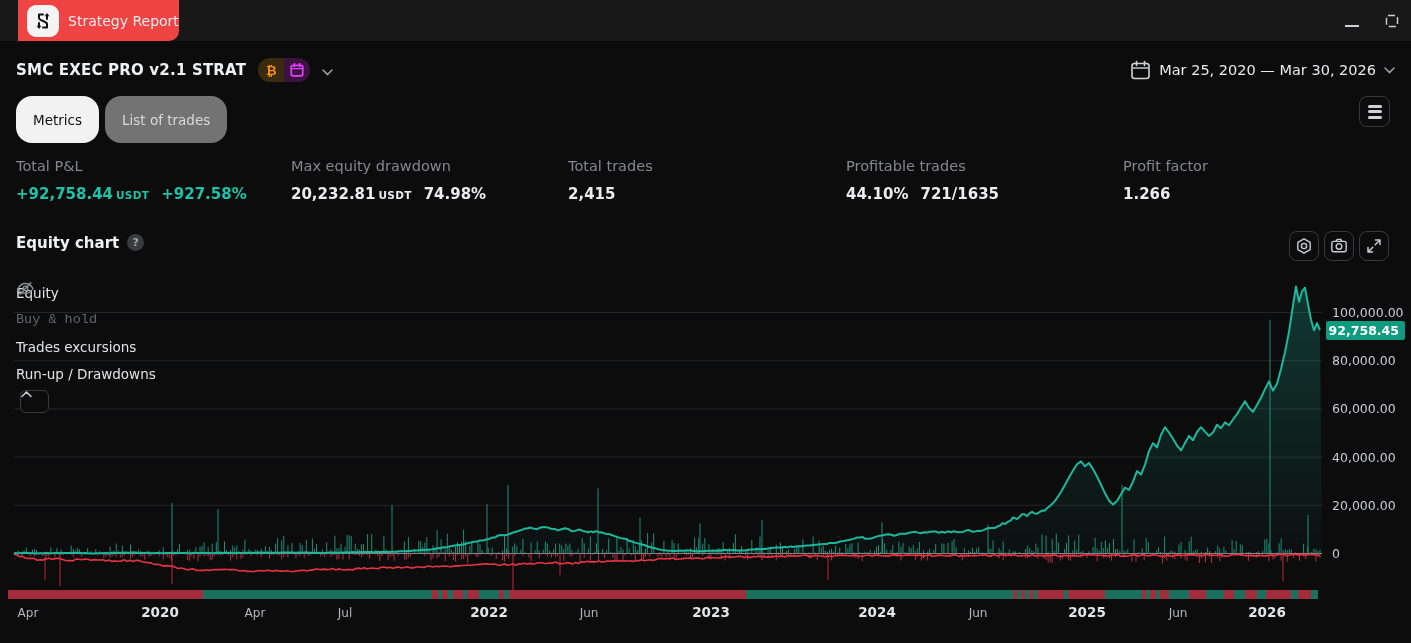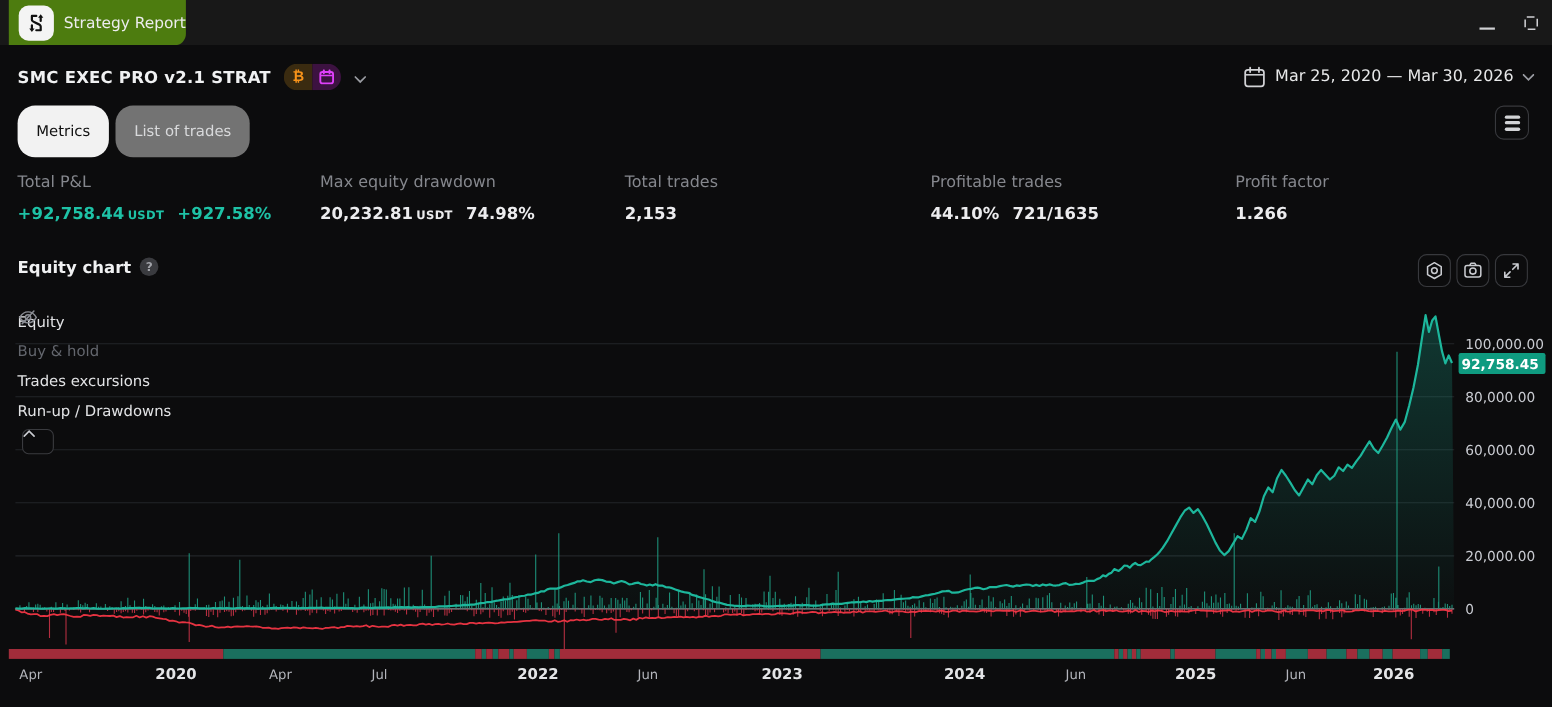--- a/index.html
+++ b/index.html
@@ -7,7 +7,7 @@
        font-family:"DejaVu Sans","Liberation Sans",sans-serif;color:#e8e9ea;}
   
   .tabbar{position:absolute;left:0;top:0;width:1411px;height:41px;background:#181818;}
-  .tab{position:absolute;left:8px;top:0;width:161px;height:41px;background:#4d7c0f;
+  .tab{position:absolute;left:18px;top:0;width:161px;height:41px;background:#ef4444;
        border-radius:0 0 10px 0;display:flex;align-items:center;cursor:default;}
   .tab-app-icon{position:absolute;left:9px;top:5px;width:32px;height:32px;background:#f4f4f4;
        border-radius:9px;display:flex;align-items:center;justify-content:center;}

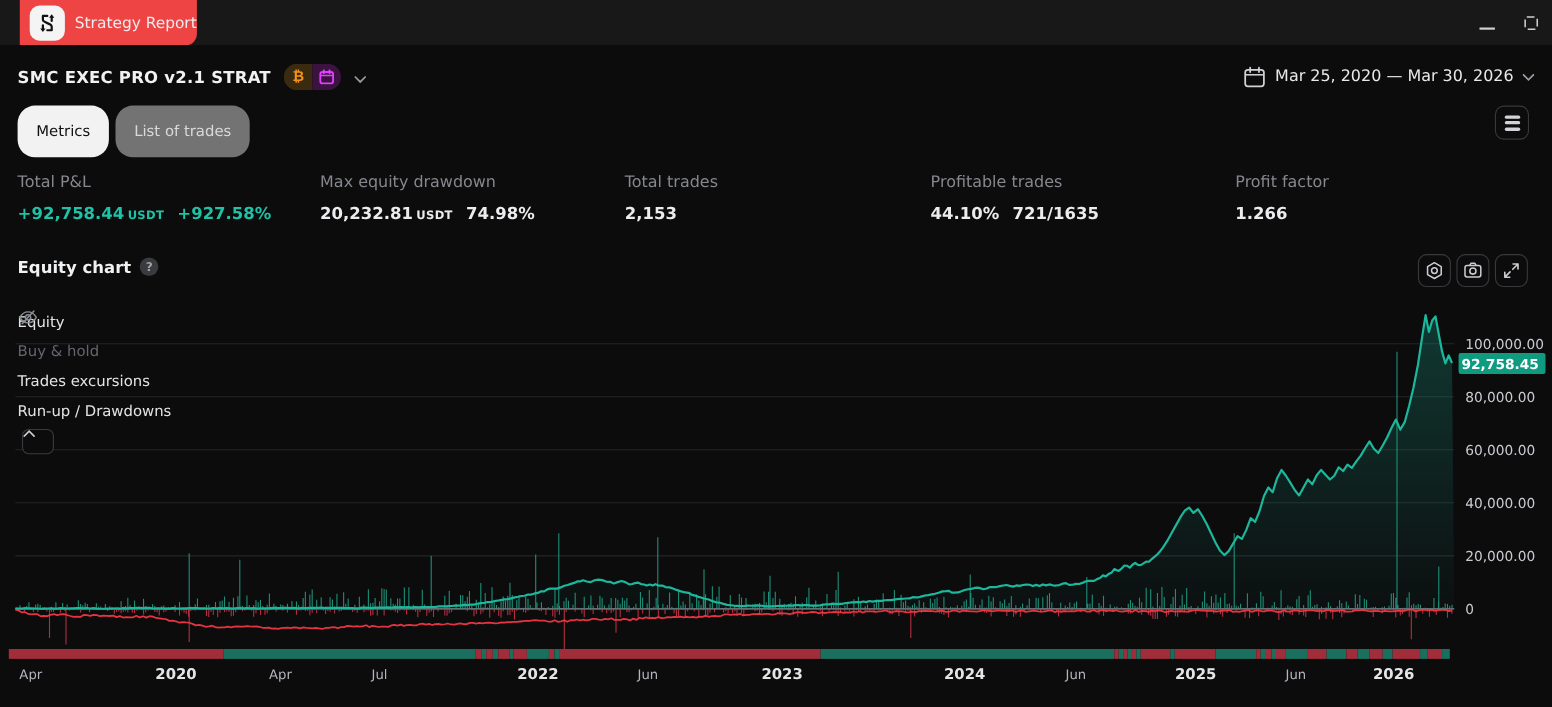--- a/index.html
+++ b/index.html
@@ -151,7 +151,7 @@
   <div class="metric m2">
     <div class="metric-label">Total trades</div>
     <div class="metric-vals">
-        <span>2,153</span>
+        <span>2,415</span>
       </div>
   </div>
   <div class="metric m3">

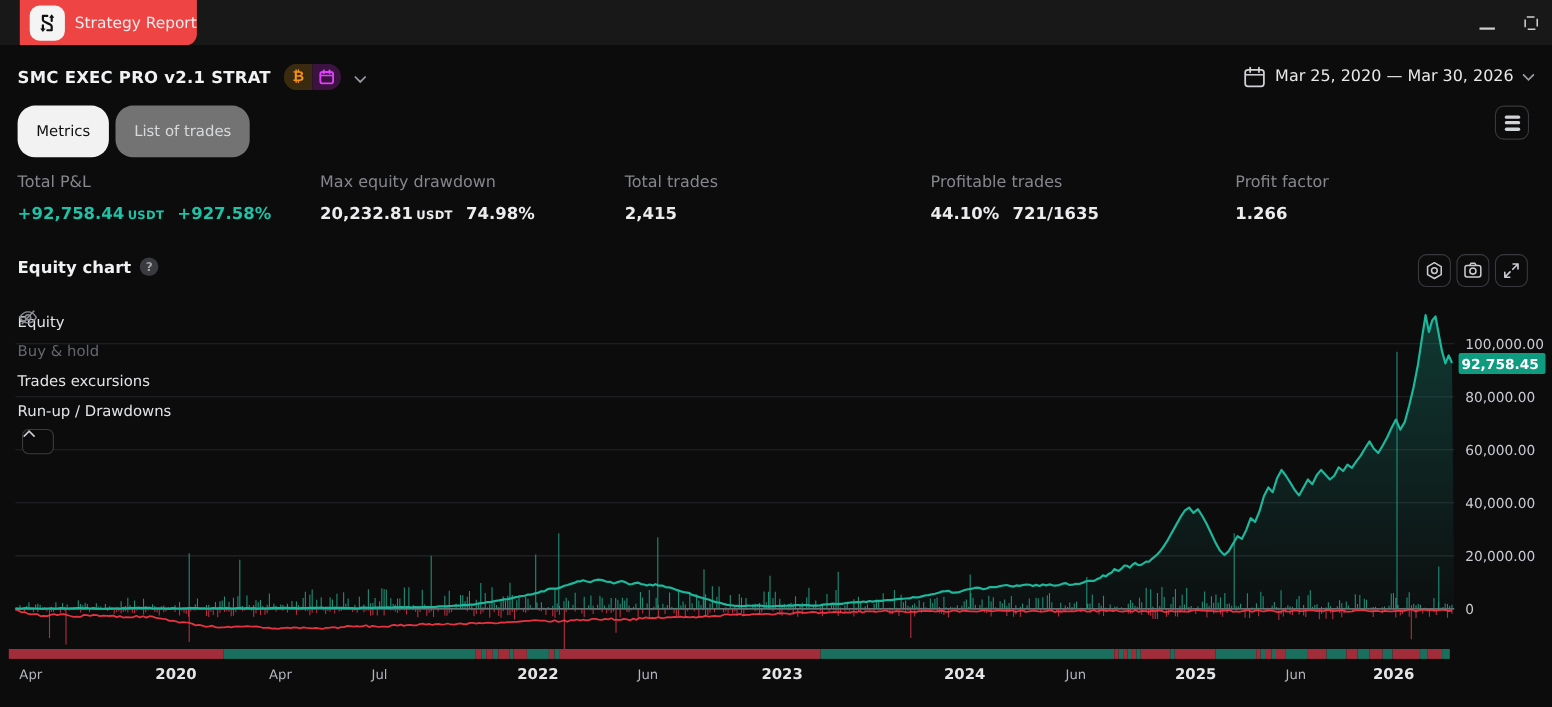--- a/index.html
+++ b/index.html
@@ -57,7 +57,7 @@
   .legend{position:absolute;left:16px;top:9px;}
   .legend-item{display:flex;align-items:center;gap:10px;height:27px;font-size:13.5px;
         color:#e2e3e5;cursor:pointer;}
-  .legend-item.dim{color:#63666d;}
+  .legend-item.dim{color:#63666d;font-family:Liberation Mono, monospace;}
   .collapse-btn{position:absolute;left:20px;top:120px;width:27px;height:21px;border:1px solid #3a3b3f;
         border-radius:6px;background:#0c0c0d;display:flex;align-items:center;justify-content:center;cursor:pointer;}
 </style>

